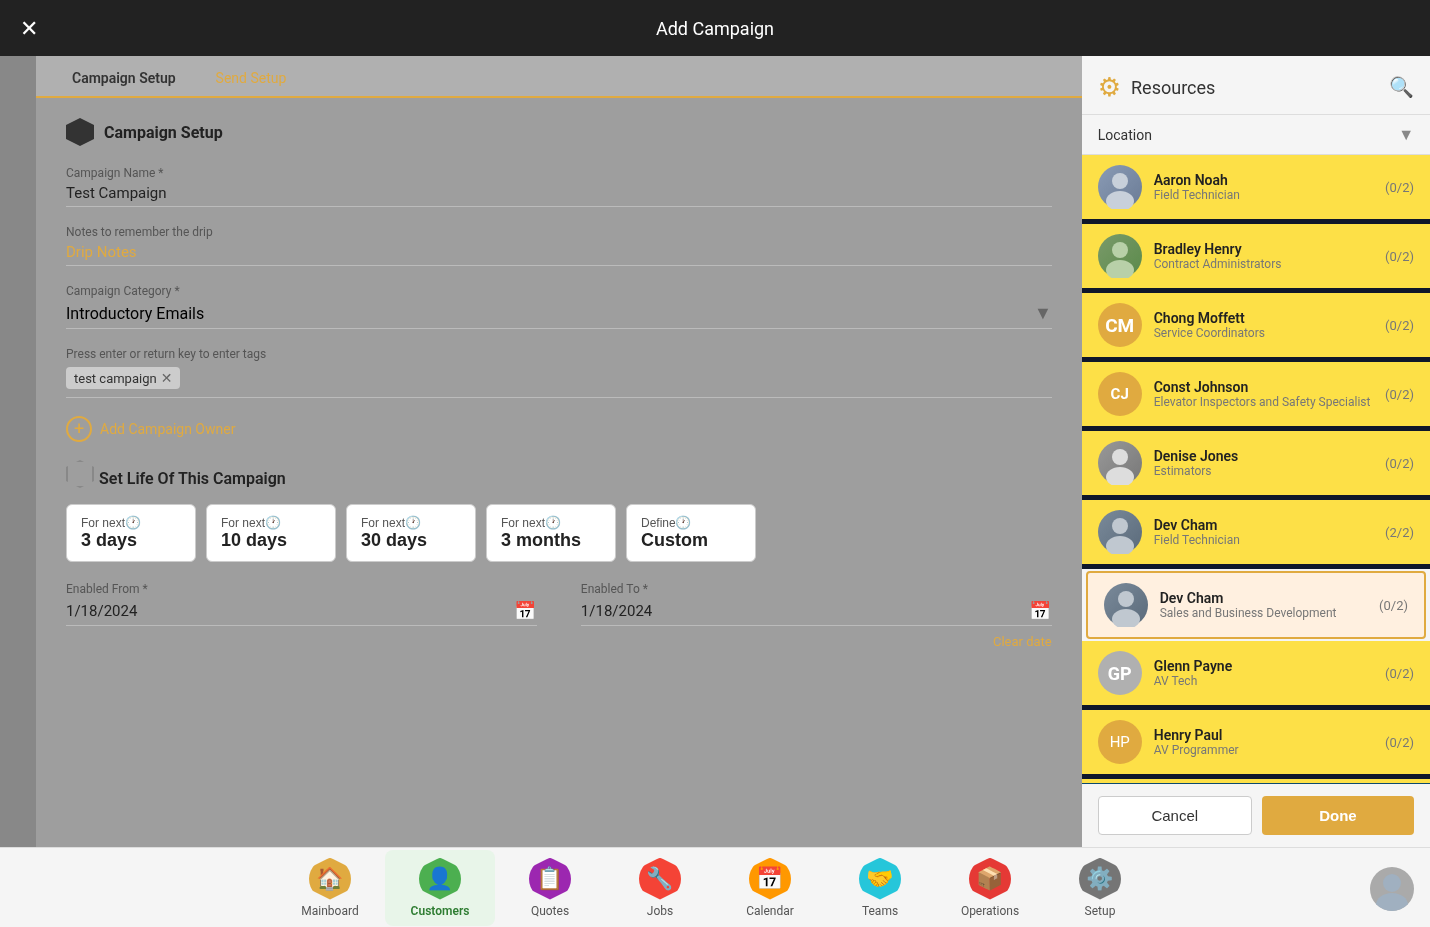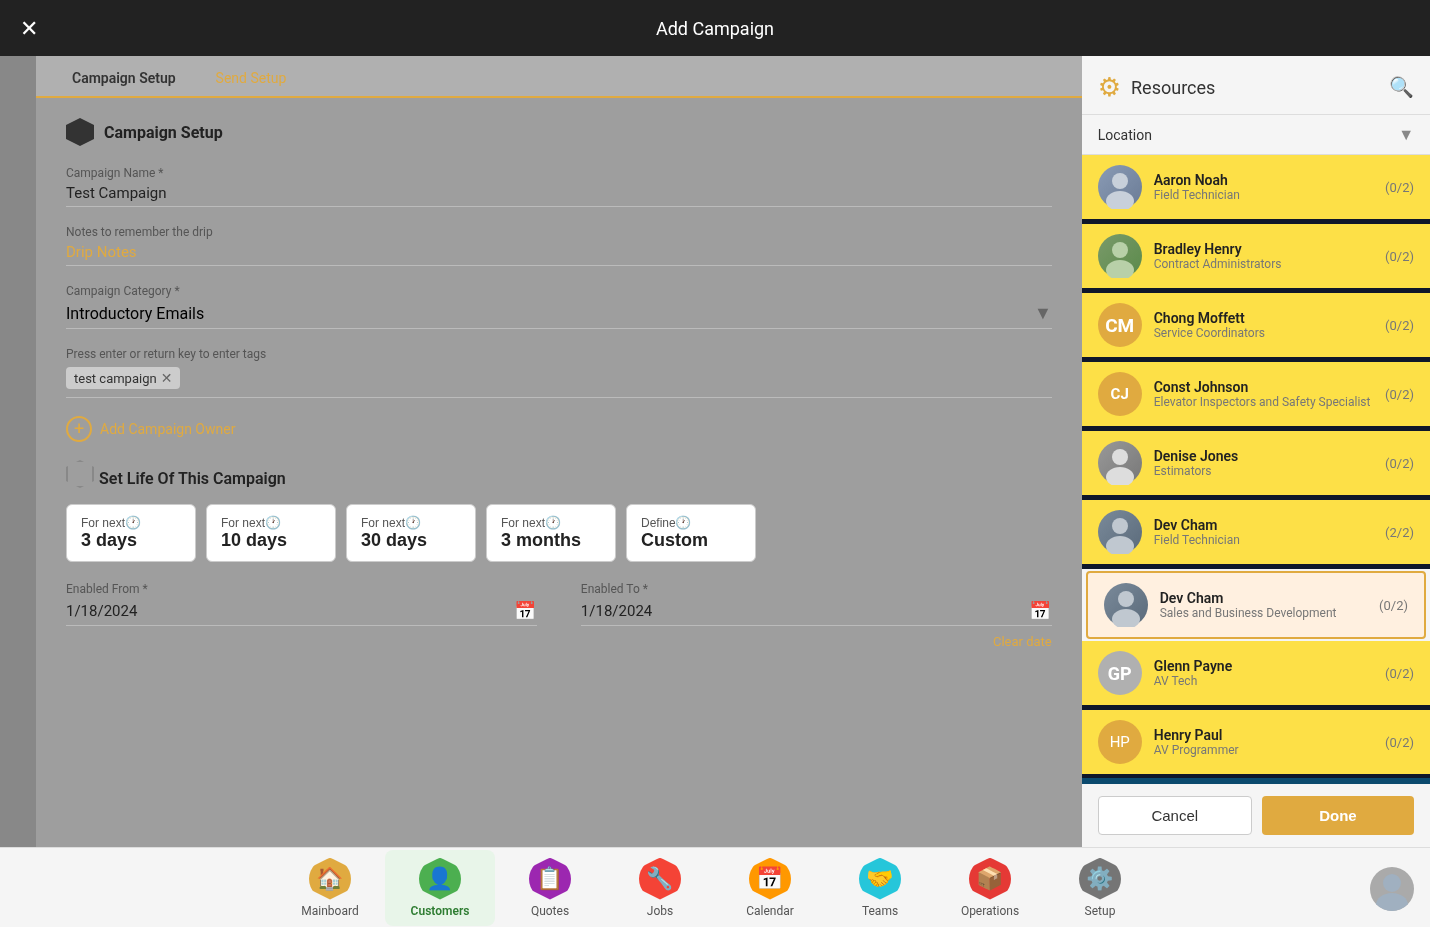--- a/index.html
+++ b/index.html
@@ -368,7 +368,7 @@
       display: flex;
       gap: 10px;
       padding: 12px 16px;
-      border-top: 6px solid #0c4a6e;
+      border-top: 1px solid #0c4a6e;
       background: #f5f5f5;
     }
     .btn-cancel {

